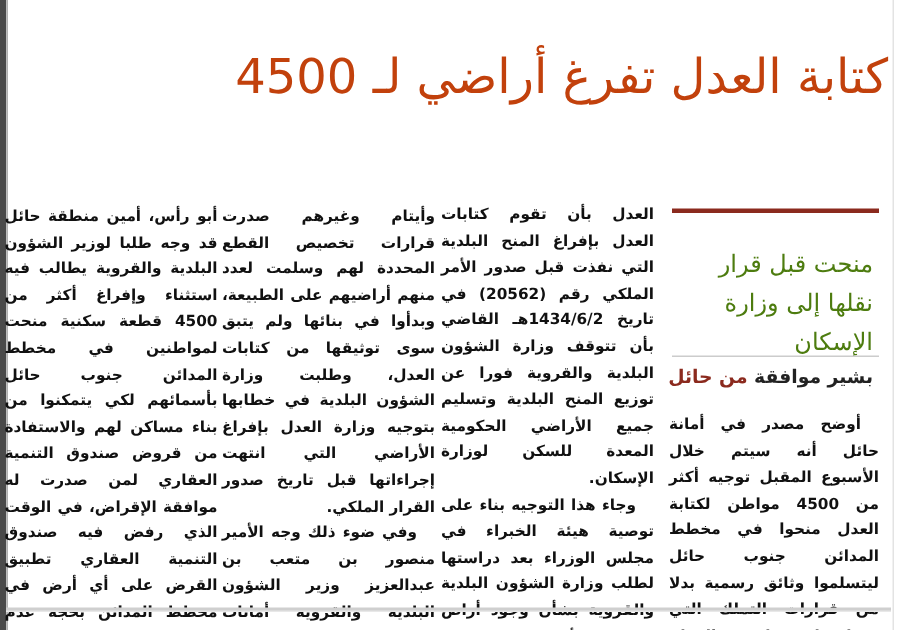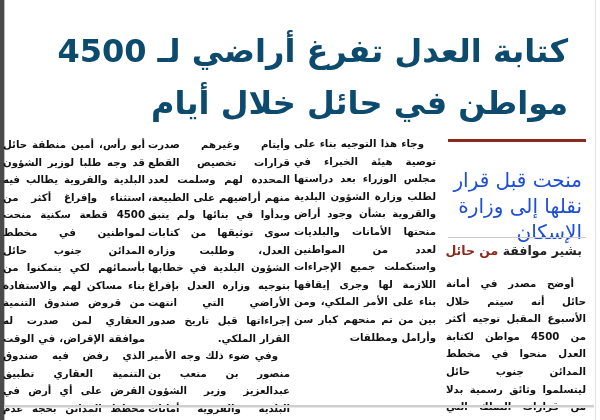--- a/index.html
+++ b/index.html
@@ -11,9 +11,9 @@
   .bottom-rule { position: absolute; left: 4px; right: 6px; top: 405px; height: 2px;
                  background: #cfcfcf; border-bottom: 1px solid #e8e8e8; }
 
-  .headline { position: absolute; right: 32px; top: 4px; width: 560px; text-align: right;
-              font-family: "DejaVu Sans", sans-serif; font-weight: bold;
-              font-size: 32px; line-height: 52px; letter-spacing: -0.5px; color: #0c4a6e; }
+  .headline { position: absolute; right: 8px; top: 4px; width: 560px; text-align: right;
+              font-family: "DejaVu Sans", sans-serif; font-weight: normal;
+              font-size: 32px; line-height: 52px; letter-spacing: -0.5px; color: #c2410c; }
   .headline .line { display: block; white-space: nowrap; }
   .red-rule { position: absolute; right: 14px; top: 139px; width: 138px; height: 3px; background: #8b2a1e; }
   .subhead { position: absolute; right: 18px; top: 150px; width: 135px; text-align: right;

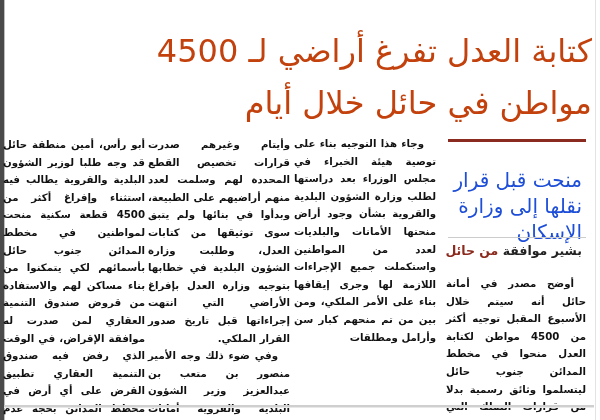--- a/index.html
+++ b/index.html
@@ -41,7 +41,6 @@
 
 <h1 class="headline">
   <span class="line">كتابة العدل تفرغ أراضي لـ 4500</span>
-  <span class="line">مواطن في حائل خلال أيام</span>
 </h1>
 
 <div class="red-rule"></div>

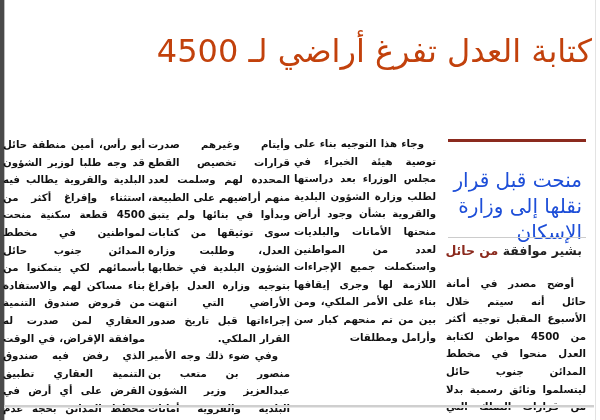--- a/index.html
+++ b/index.html
@@ -57,6 +57,7 @@
 </div>
 
 <div class="col col-2">
+  <p class="noindent">العدل بأن تقوم كتابات العدل بإفراغ المنح البلدية التي نفذت قبل صدور الأمر الملكي رقم (20562) في تاريخ 1434/6/2هـ القاضي بأن تتوقف وزارة الشؤون البلدية والقروية فورا عن توزيع المنح البلدية وتسليم جميع الأراضي الحكومية المعدة للسكن لوزارة الإسكان.</p>
   <p>وجاء هذا التوجيه بناء على توصية هيئة الخبراء في مجلس الوزراء بعد دراستها لطلب وزارة الشؤون البلدية والقروية بشأن وجود أراض منحتها الأمانات والبلديات لعدد من المواطنين واستكملت جميع الإجراءات اللازمة لها وجرى إيقافها بناء على الأمر الملكي، ومن بين من تم منحهم كبار سن وأرامل ومطلقات</p>
 </div>
 

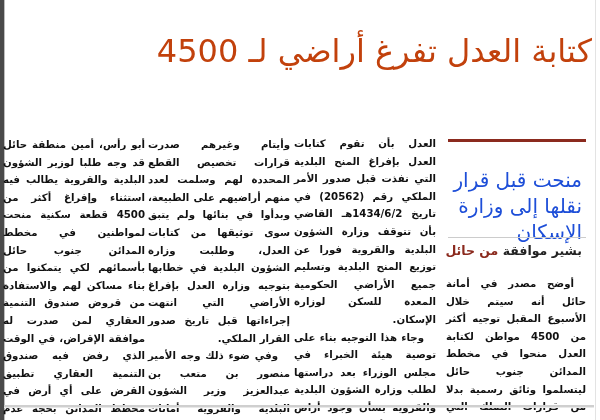--- a/index.html
+++ b/index.html
@@ -17,7 +17,7 @@
   .headline .line { display: block; white-space: nowrap; }
   .red-rule { position: absolute; right: 14px; top: 139px; width: 138px; height: 3px; background: #8b2a1e; }
   .subhead { position: absolute; right: 18px; top: 150px; width: 135px; text-align: right;
-             font-size: 20px; line-height: 26px; color: #1d4ed8; font-weight: normal; }
+             font-size: 16px; line-height: 26px; color: #4d7c0f; font-weight: normal; }
   .gray-rule { position: absolute; right: 14px; top: 237px; width: 138px; height: 1px; background: #cccccc; }
   .byline { position: absolute; right: 18px; top: 243px; text-align: right; font-size: 12.5px;
             font-weight: bold; color: #222; white-space: nowrap; }

